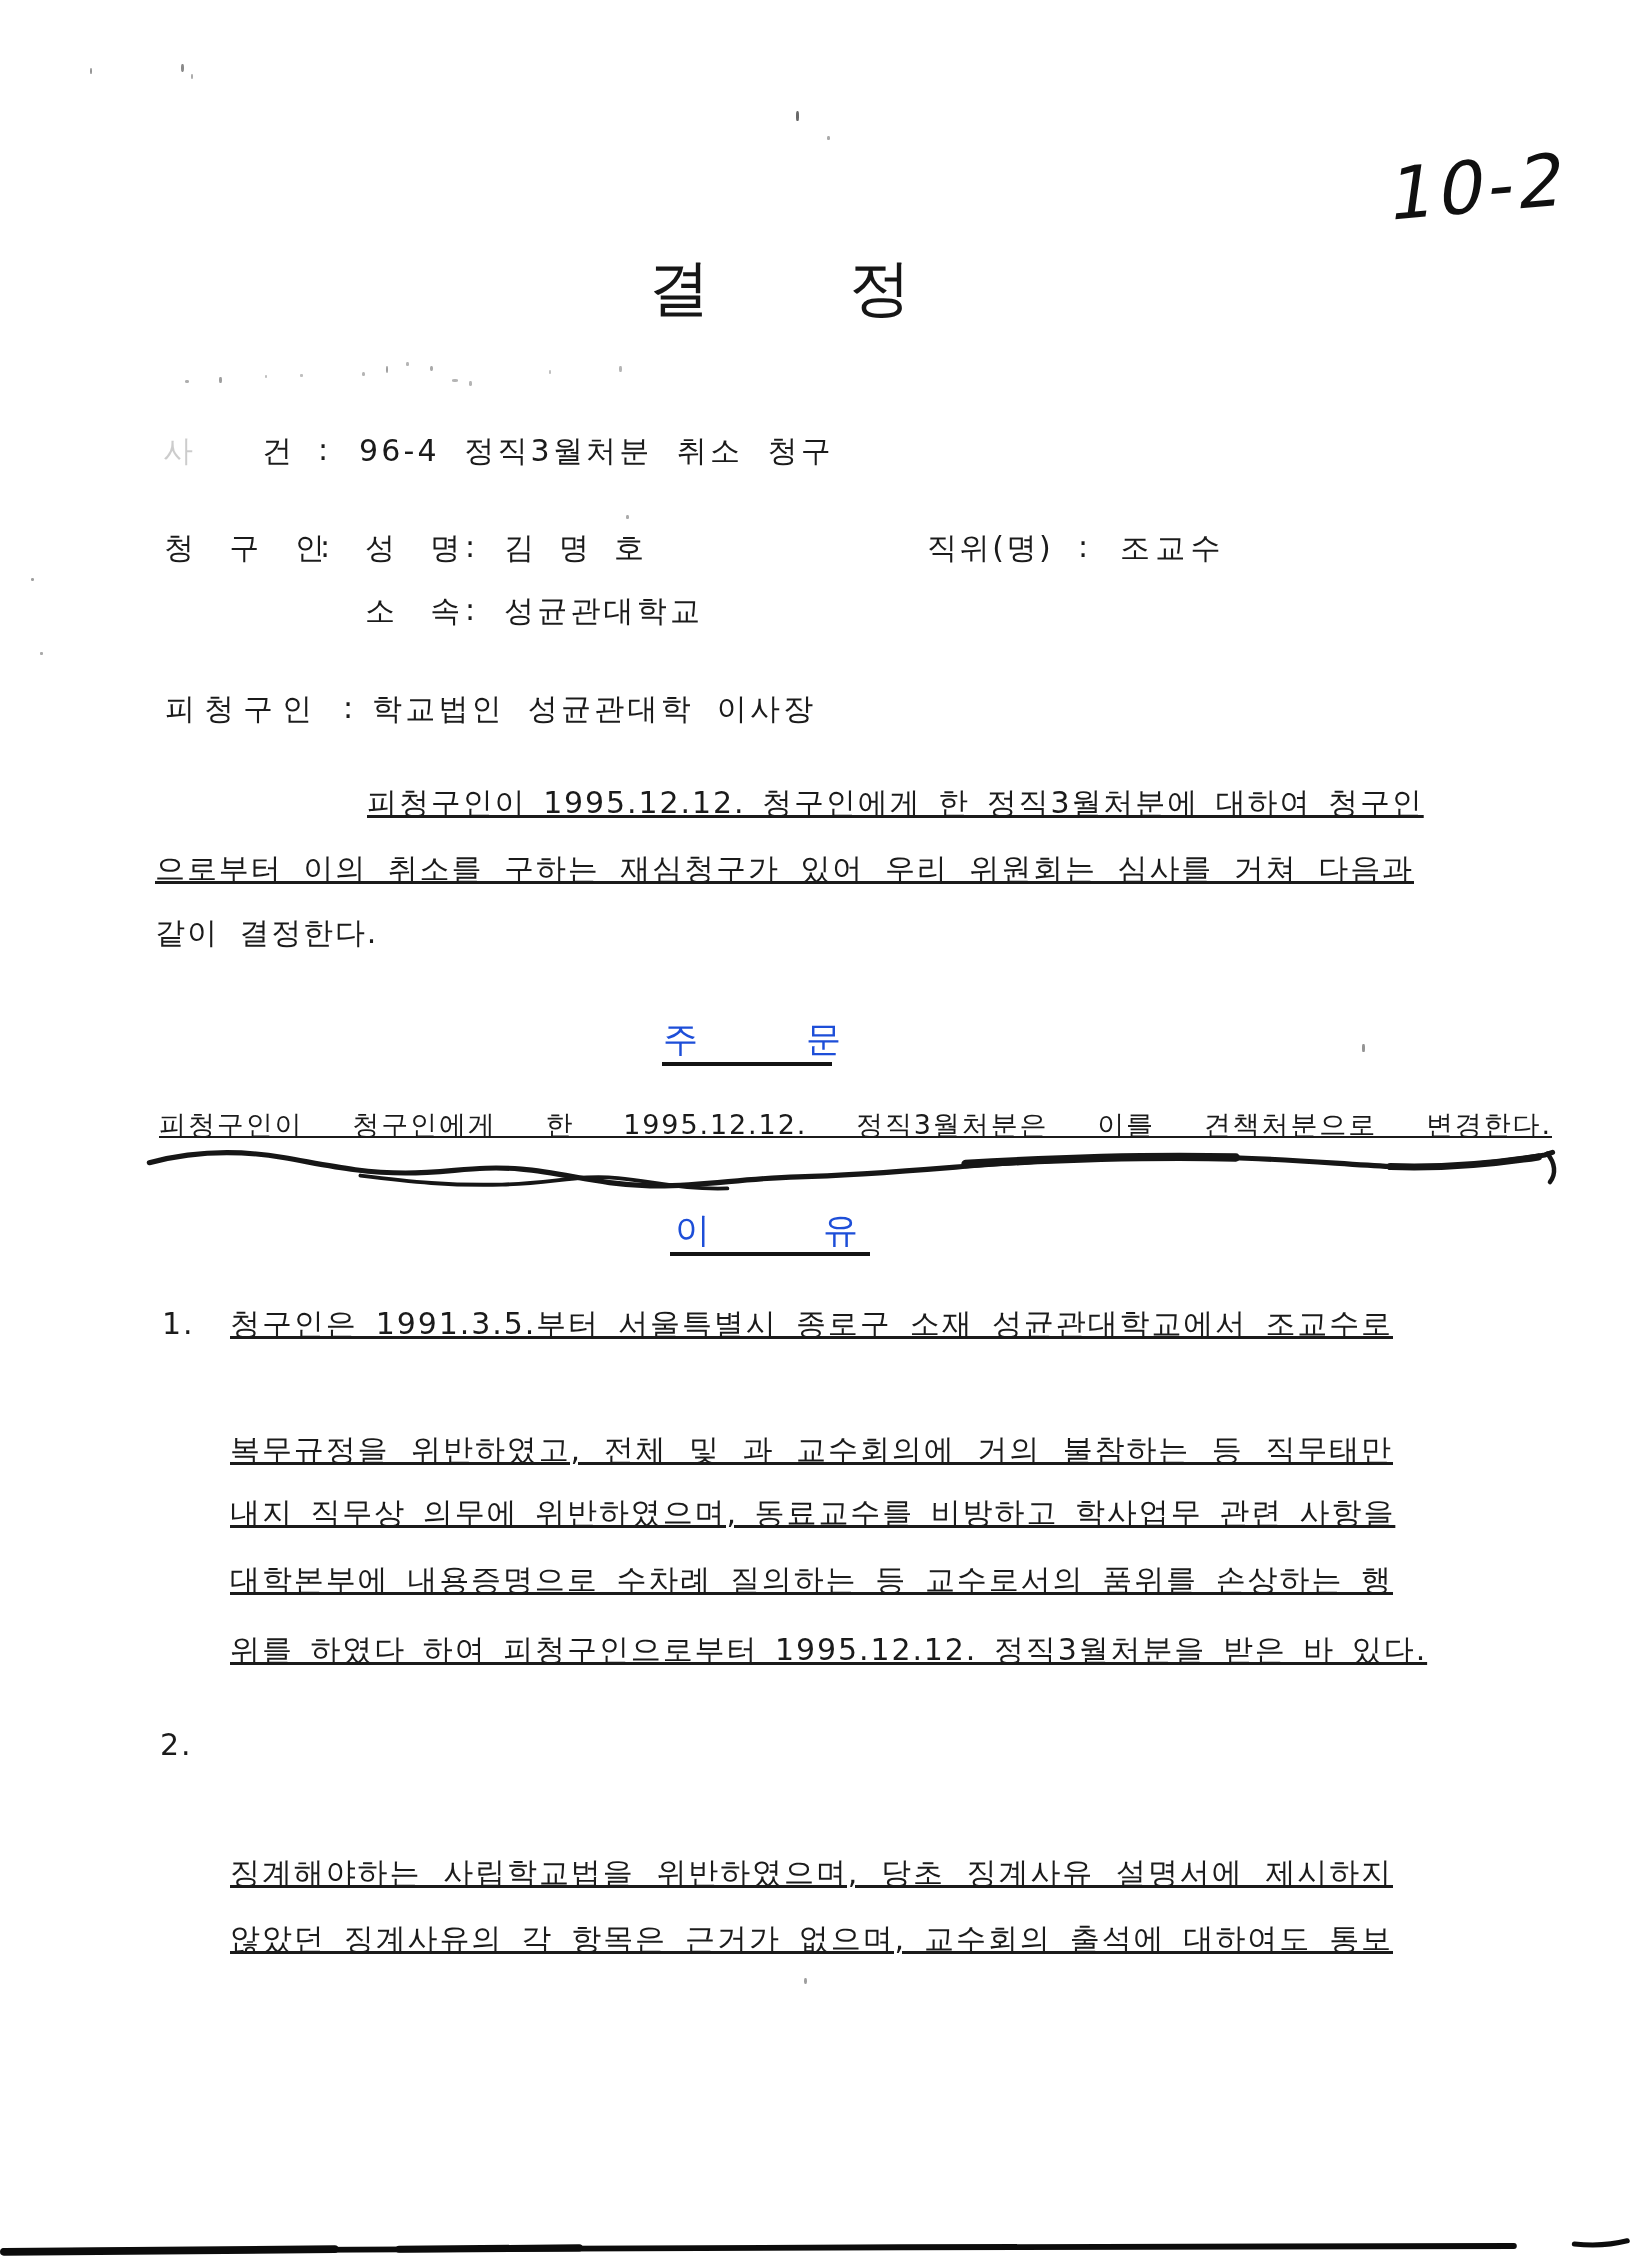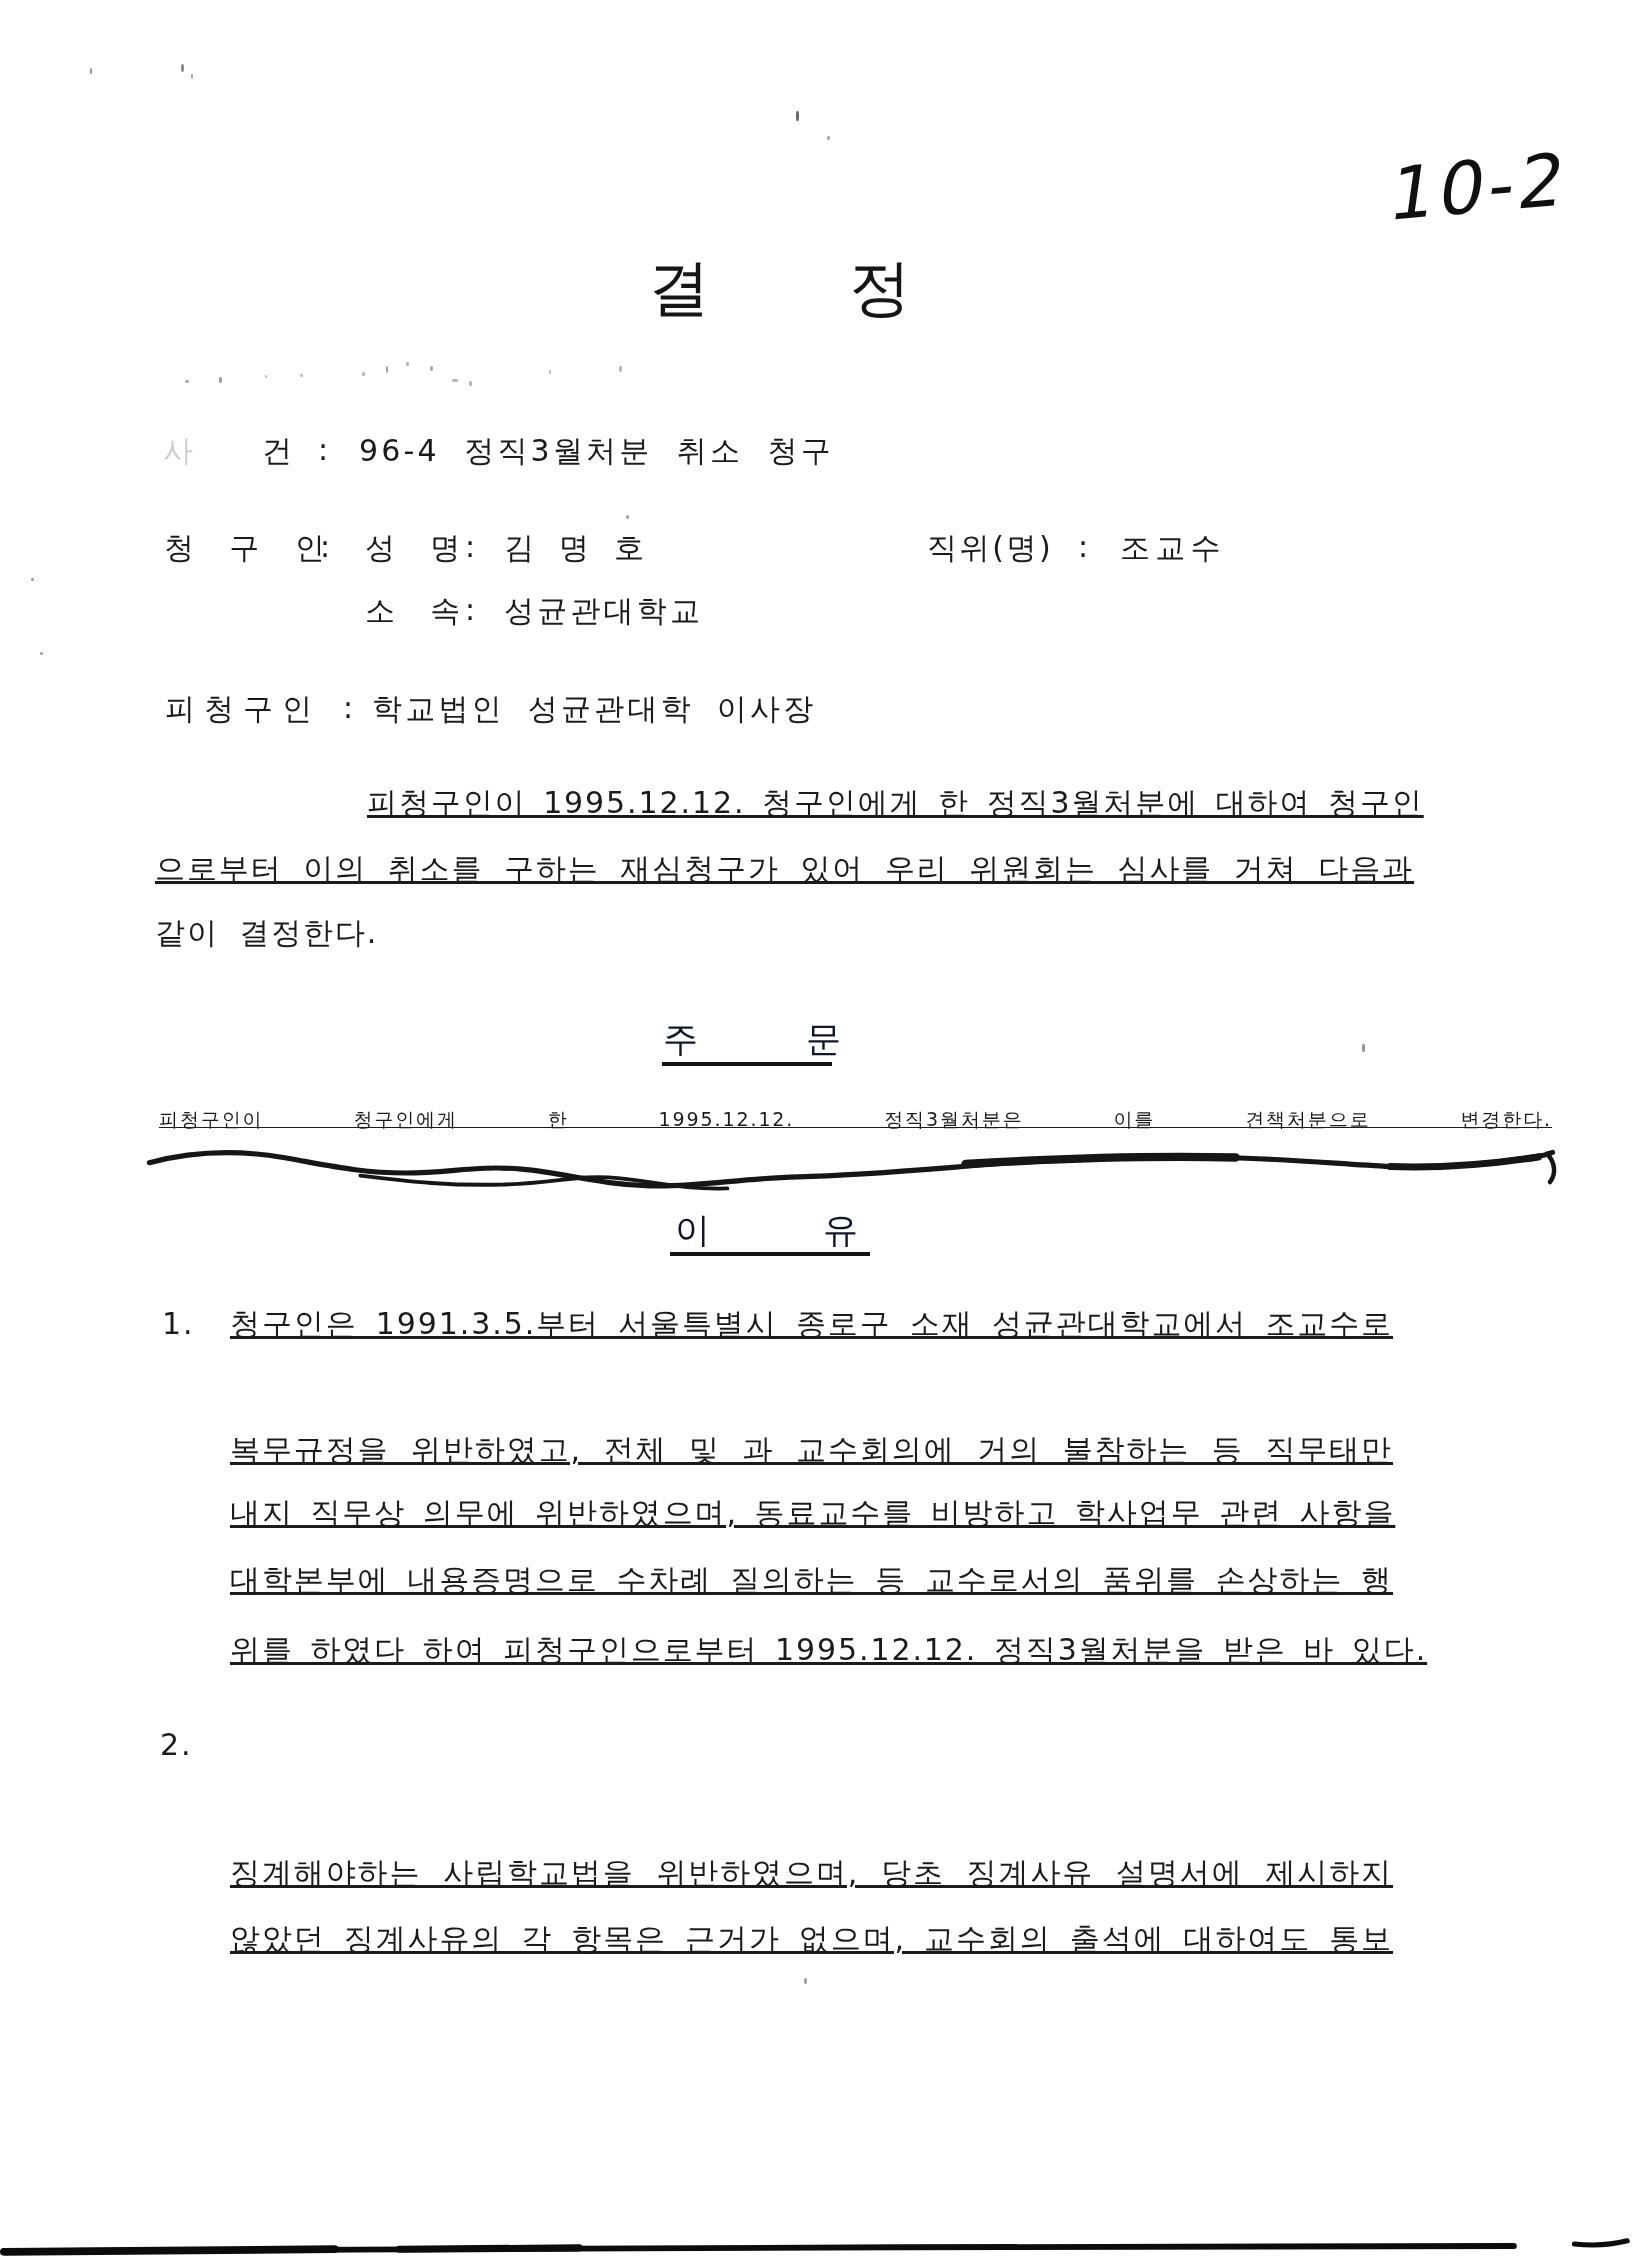--- a/index.html
+++ b/index.html
@@ -41,7 +41,7 @@
     font-size: 35px;
     letter-spacing: 108px;
     white-space: nowrap;
-    color: #0f172a;
+    color: #1d4ed8;
   }
   .heading-rule {
     position: absolute;

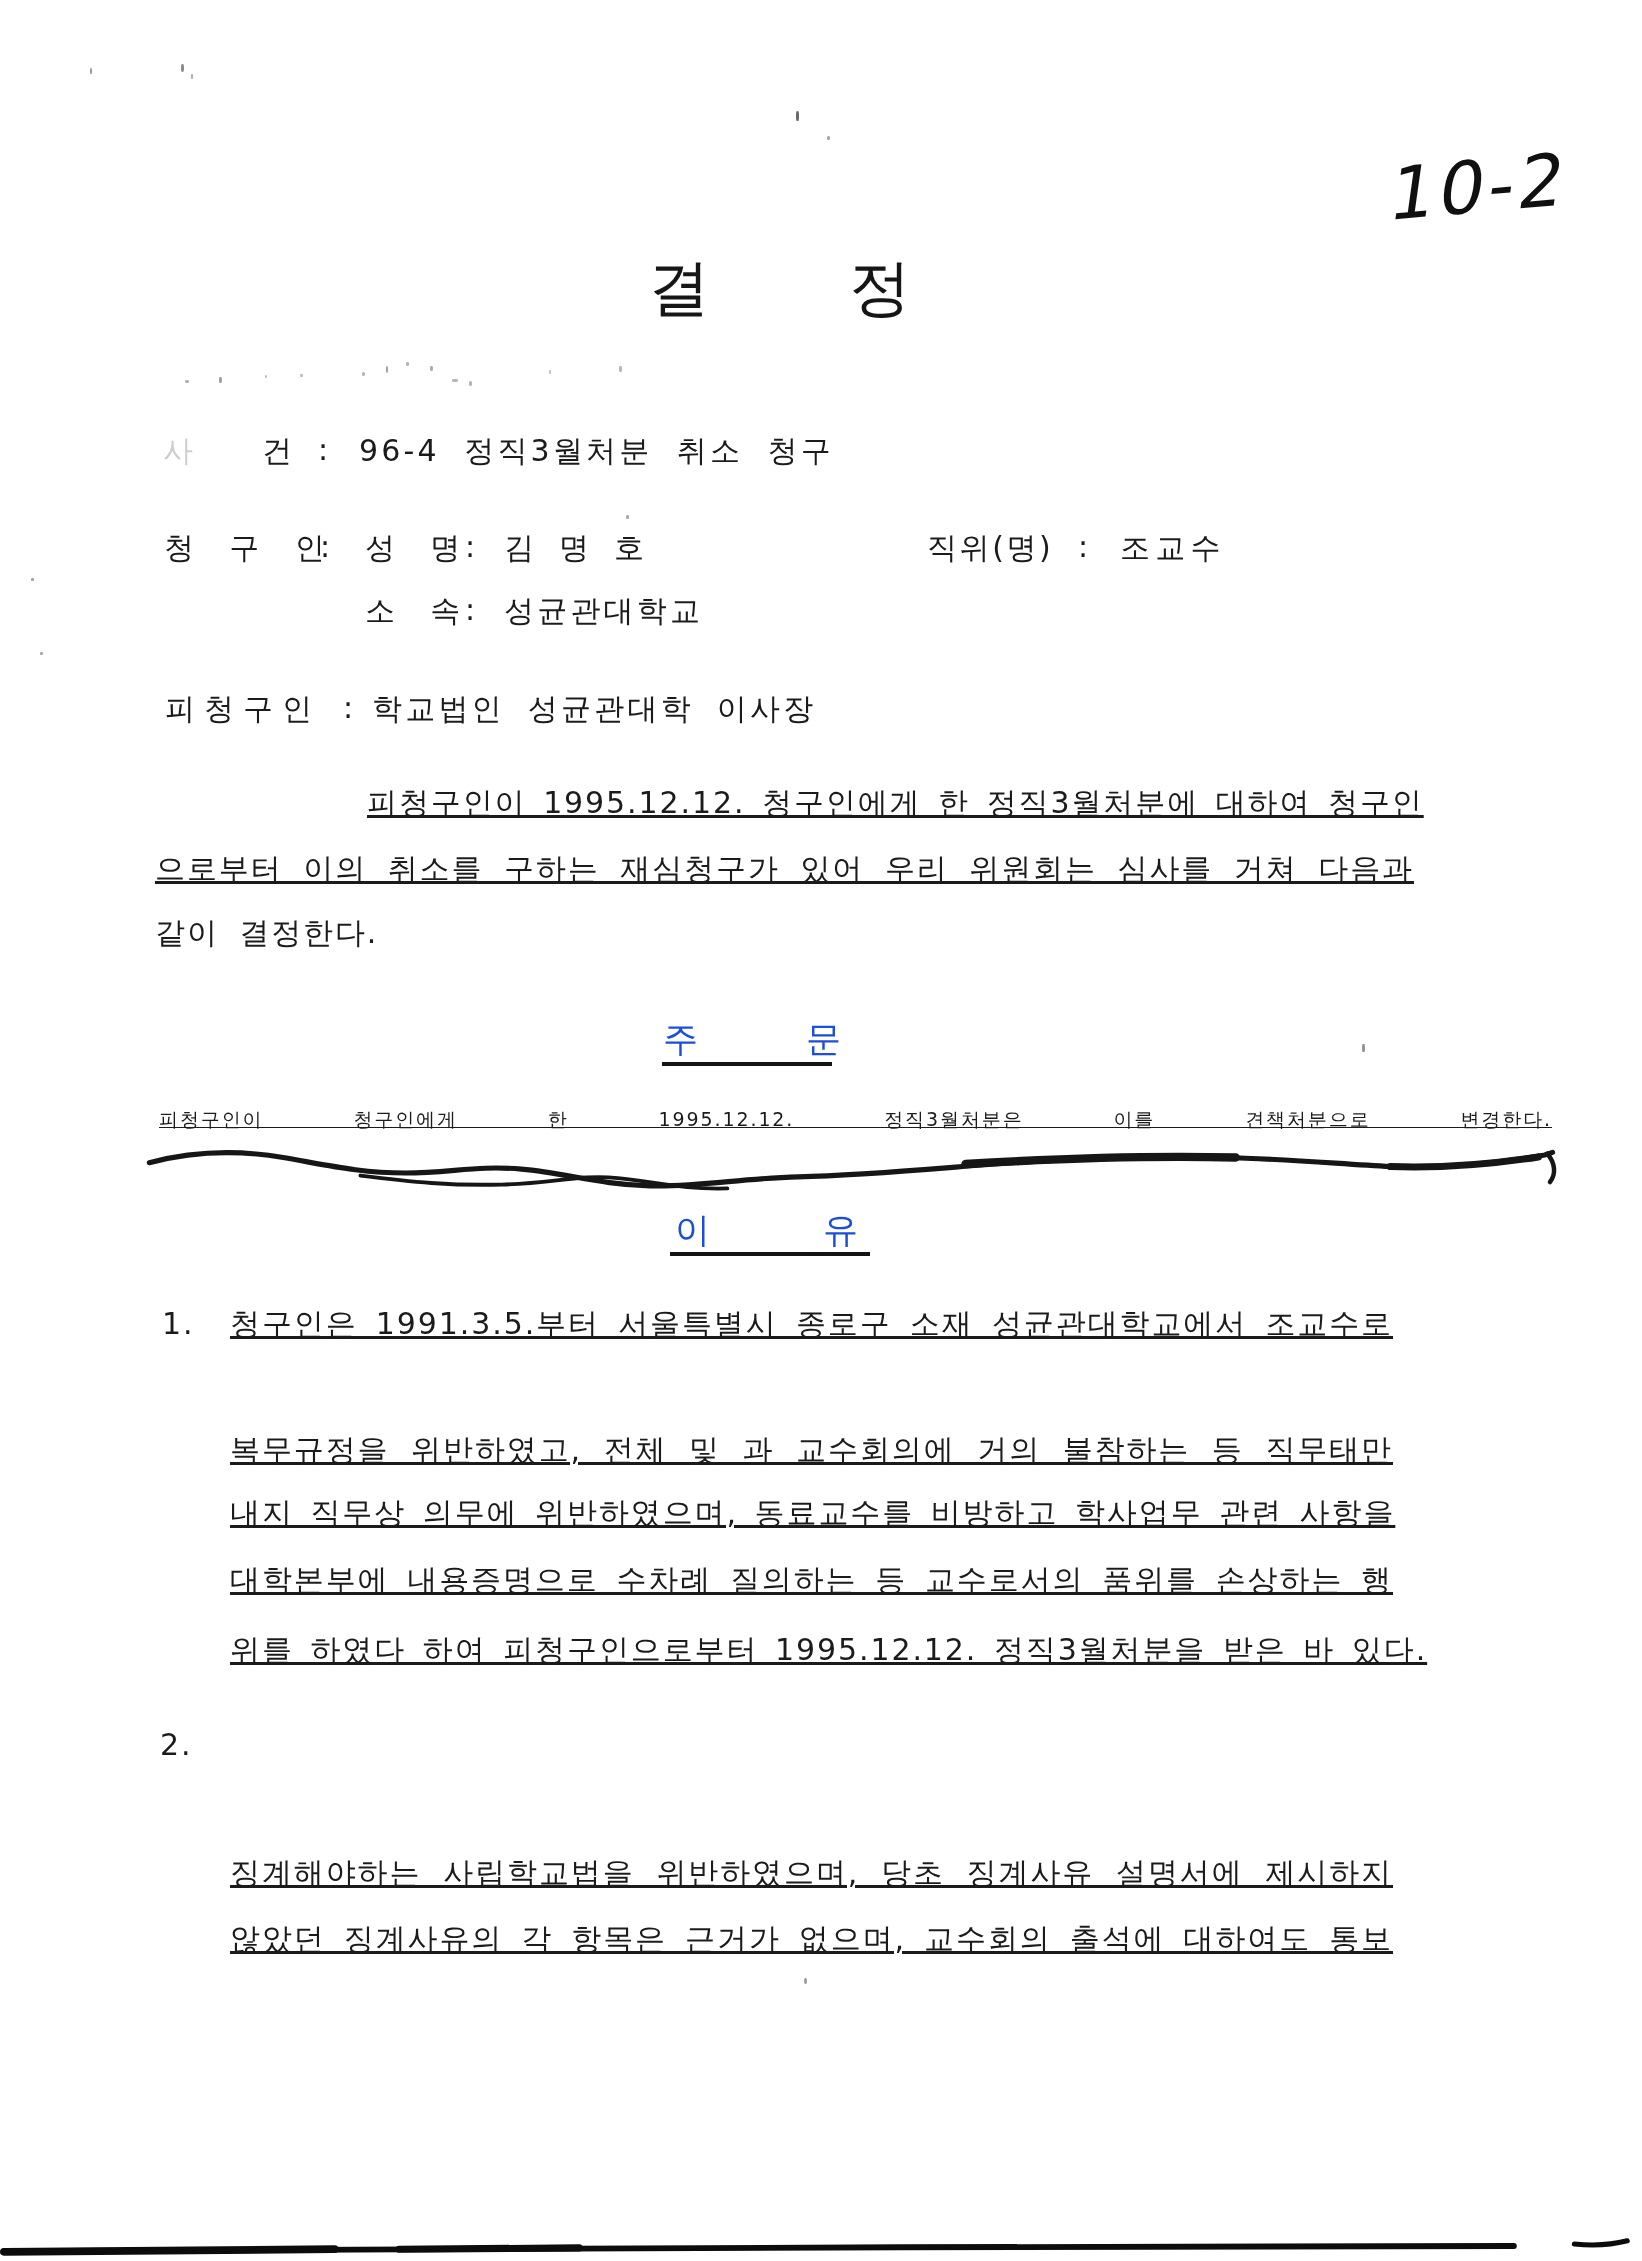--- a/index.html
+++ b/index.html
@@ -131,7 +131,7 @@
   <div class="section-heading" style="left:663px;top:1016px">주문</div>
   <div class="heading-rule" style="left:662px;top:1062px;width:170px"></div>
 
-  <div class="tline jline" style="left:159px;top:1109px;width:1393px;font-size:19px">피청구인이 청구인에게 한 1995.12.12. 정직3월처분은 이를 견책처분으로 변경한다.</div>
+  <div class="tline jline" style="left:159px;top:1109px;width:1393px;font-size:27px">피청구인이 청구인에게 한 1995.12.12. 정직3월처분은 이를 견책처분으로 변경한다.</div>
 
   <div class="section-heading" style="left:675px;top:1207px;letter-spacing:113px">이유</div>
   <div class="heading-rule" style="left:670px;top:1252px;width:200px"></div>

